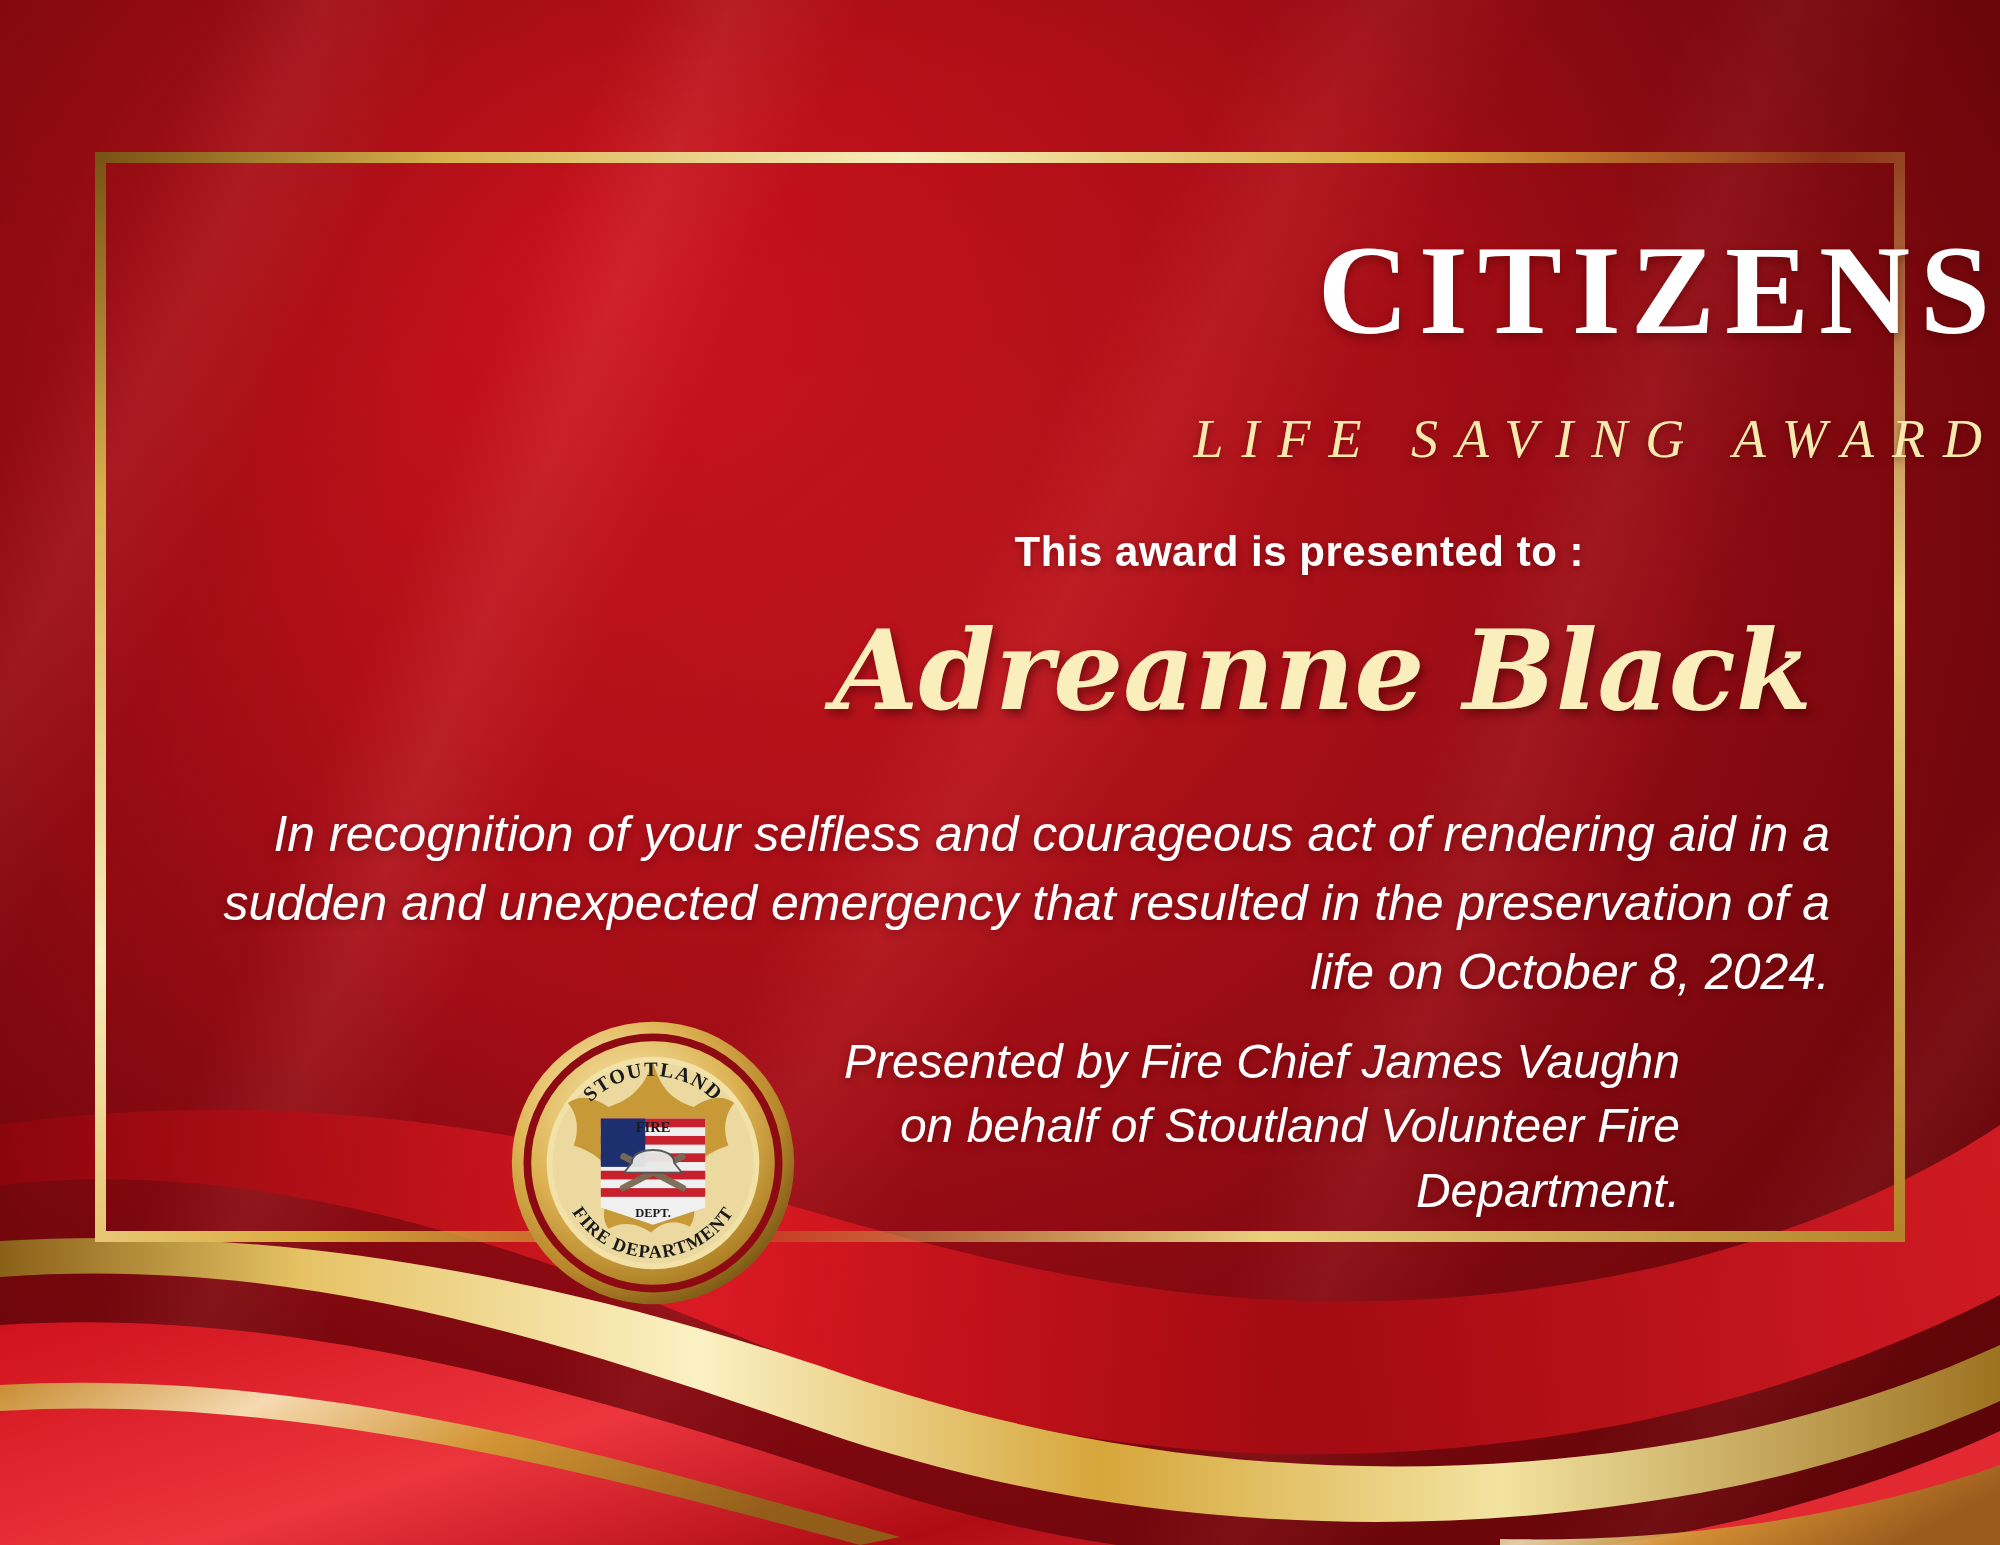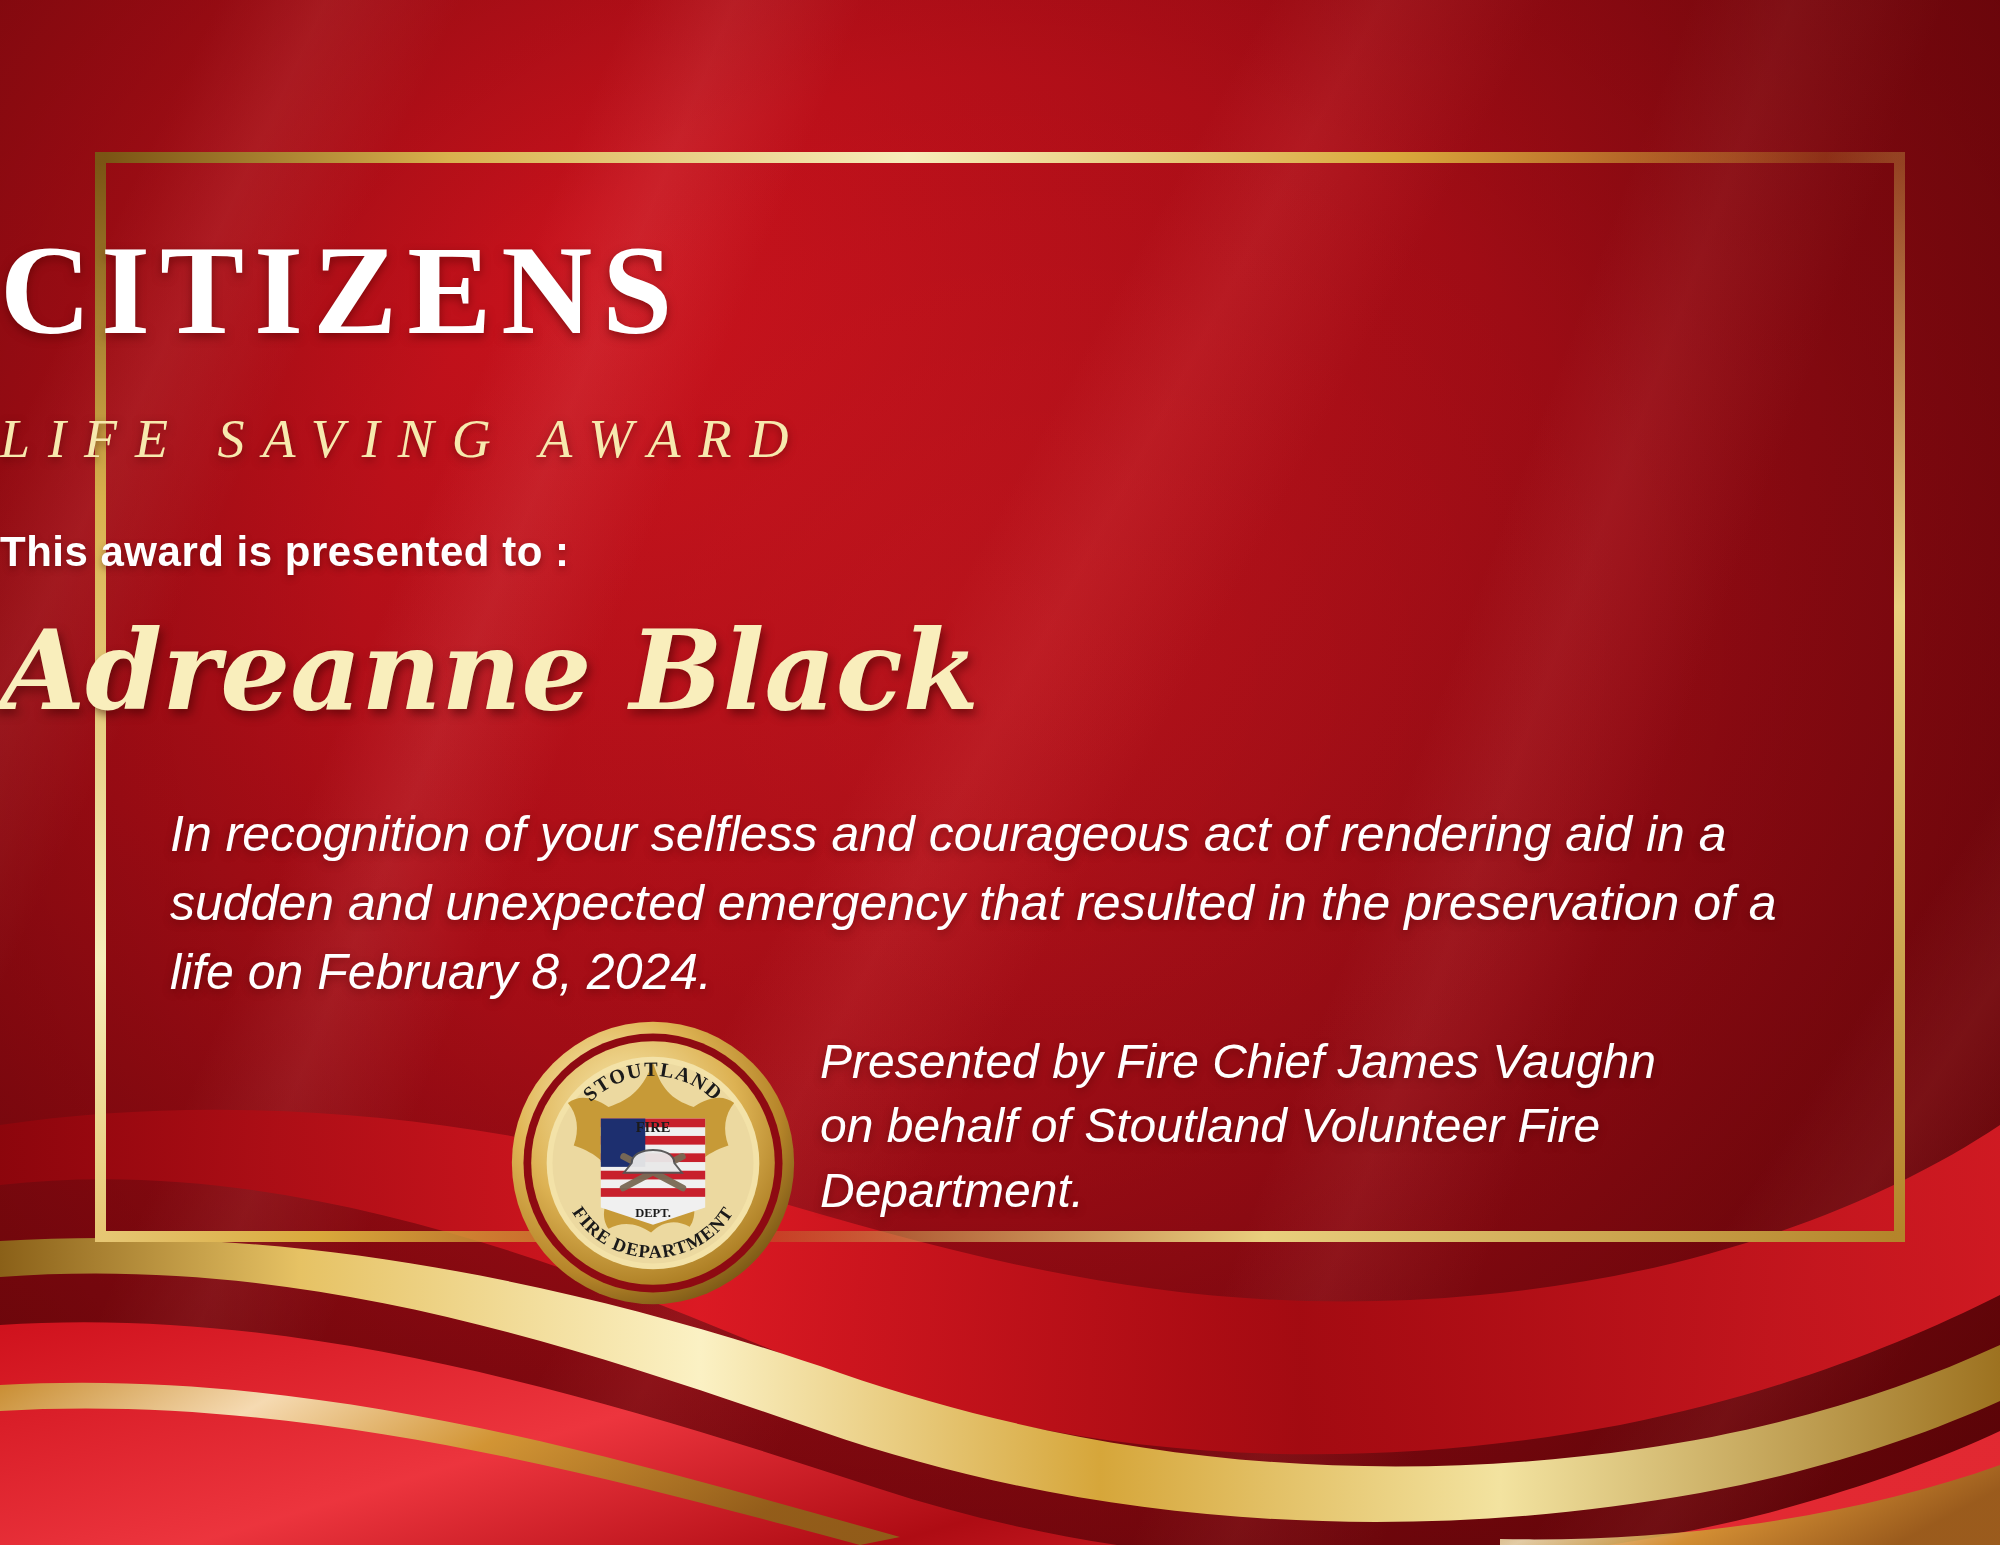--- a/index.html
+++ b/index.html
@@ -64,7 +64,7 @@
   .content {
     position: absolute;
     inset: 0;
-    text-align: left;
+    text-align: right;
   }
 
   .title-main {

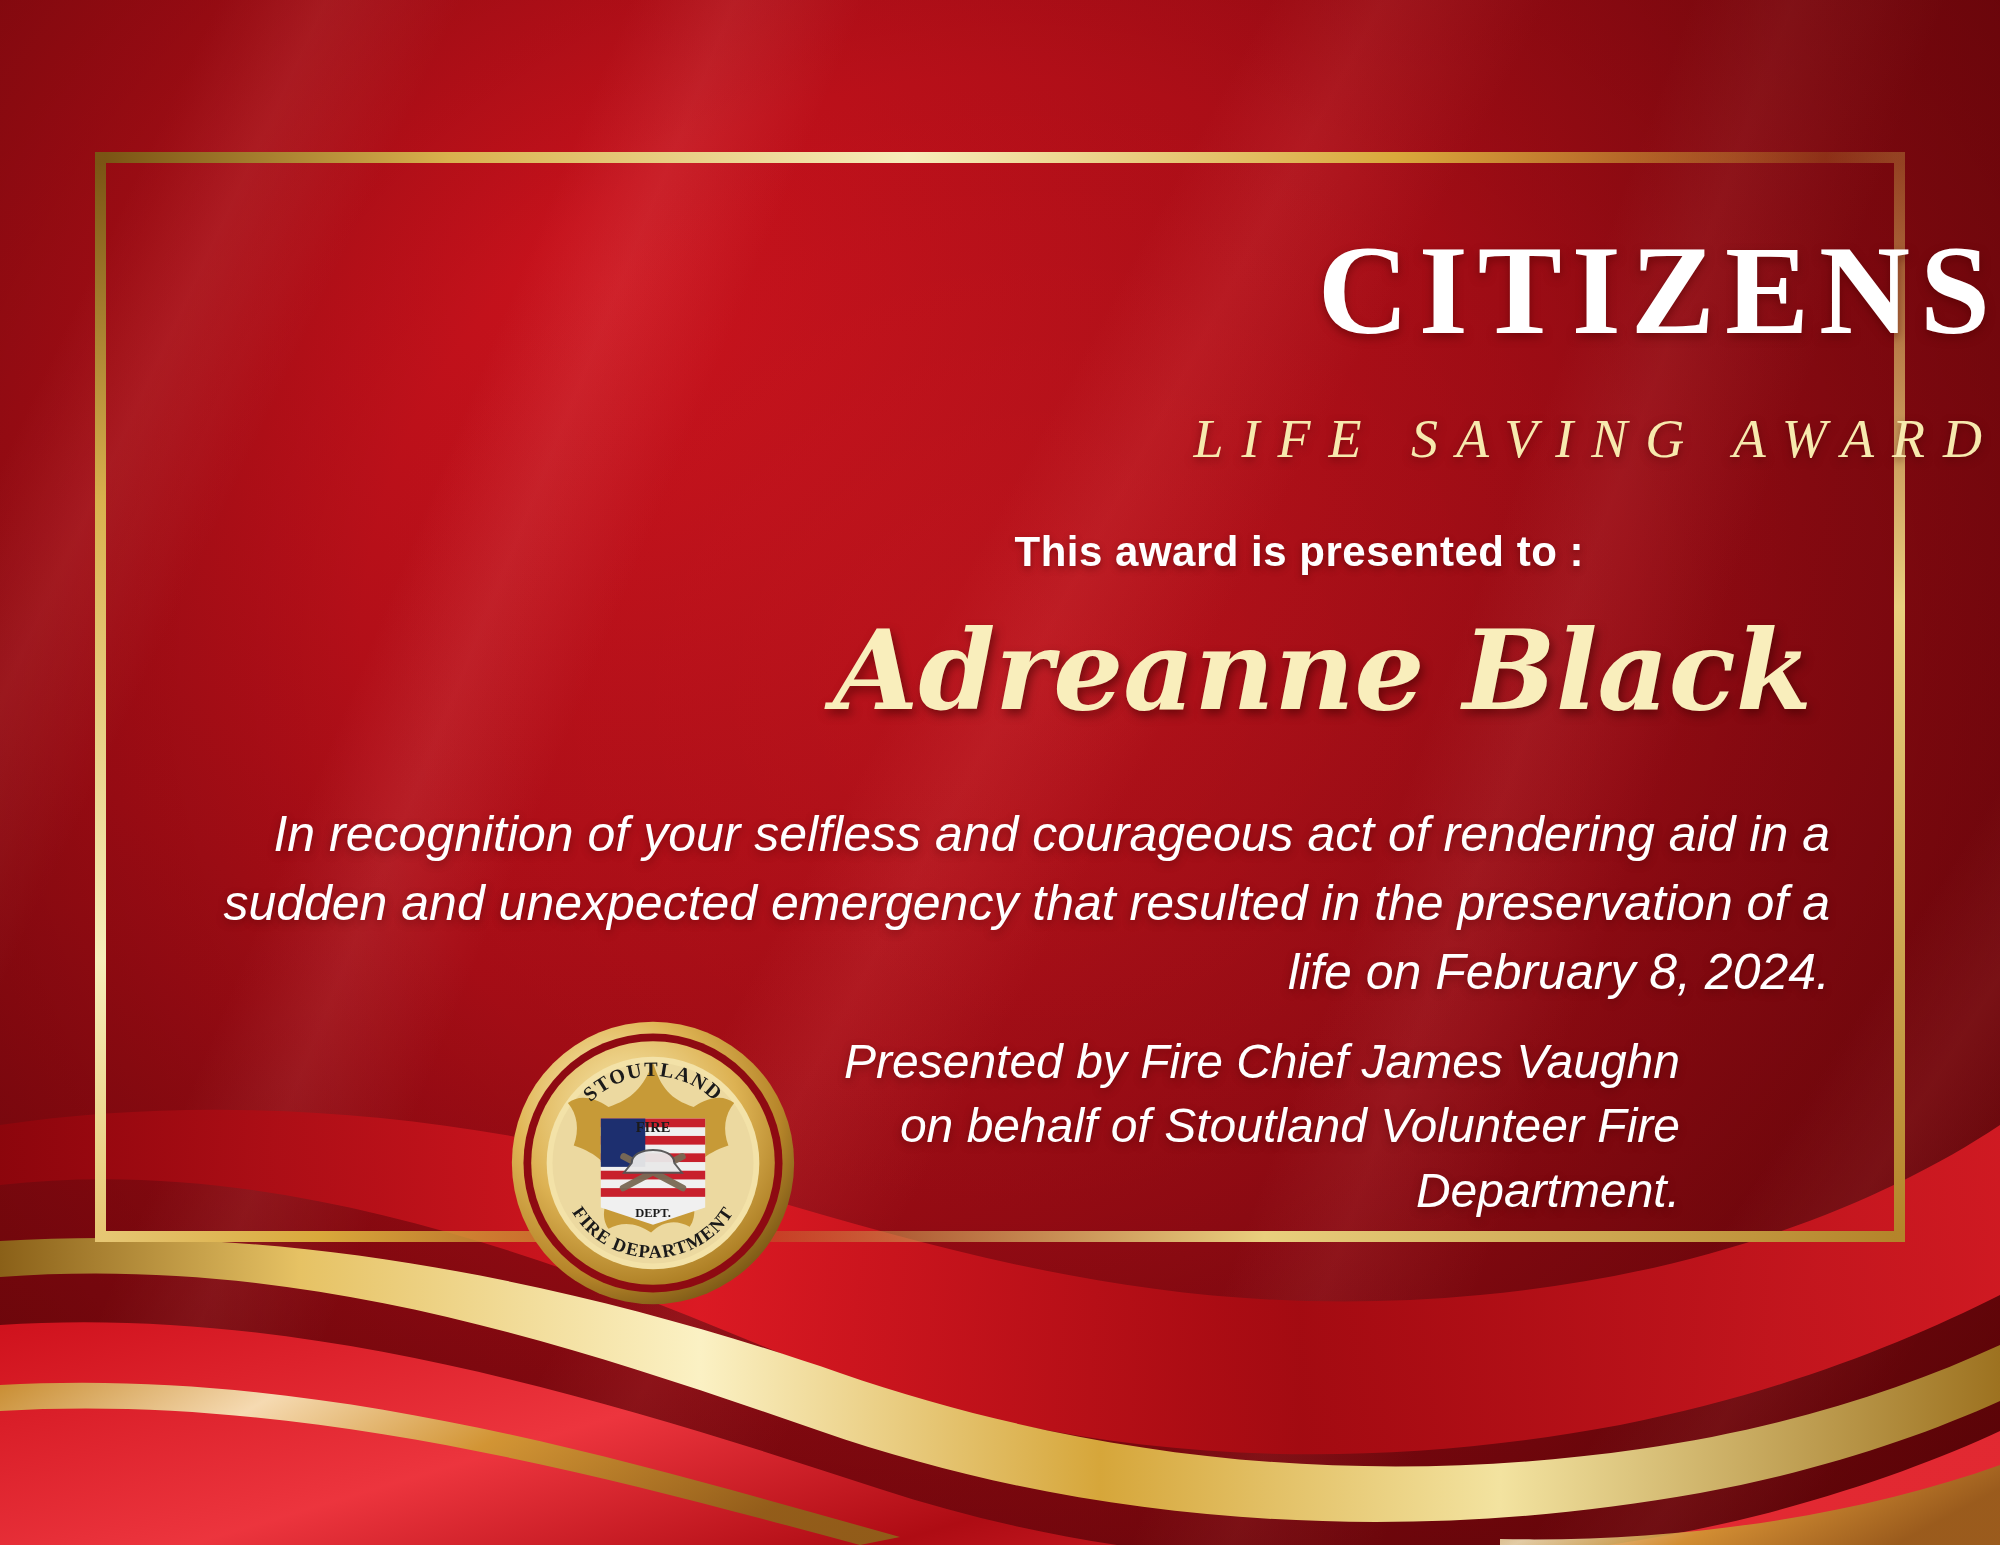--- a/index.html
+++ b/index.html
@@ -214,7 +214,7 @@
 
     <div class="recipient">Adreanne Black</div>
 
-    <div class="citation">In recognition of your selfless and courageous act of rendering aid in a sudden and unexpected emergency that resulted in the preservation of a life on February 8, 2024.</div>
+    <div class="citation">In recognition of your selfless and courageous act of rendering aid in a sudden and unexpected emergency that resulted in the preservation of a life on October 8, 2024.</div>
 
     <div class="presenter">Presented by Fire Chief James Vaughn on behalf of Stoutland Volunteer Fire Department.</div>
 

